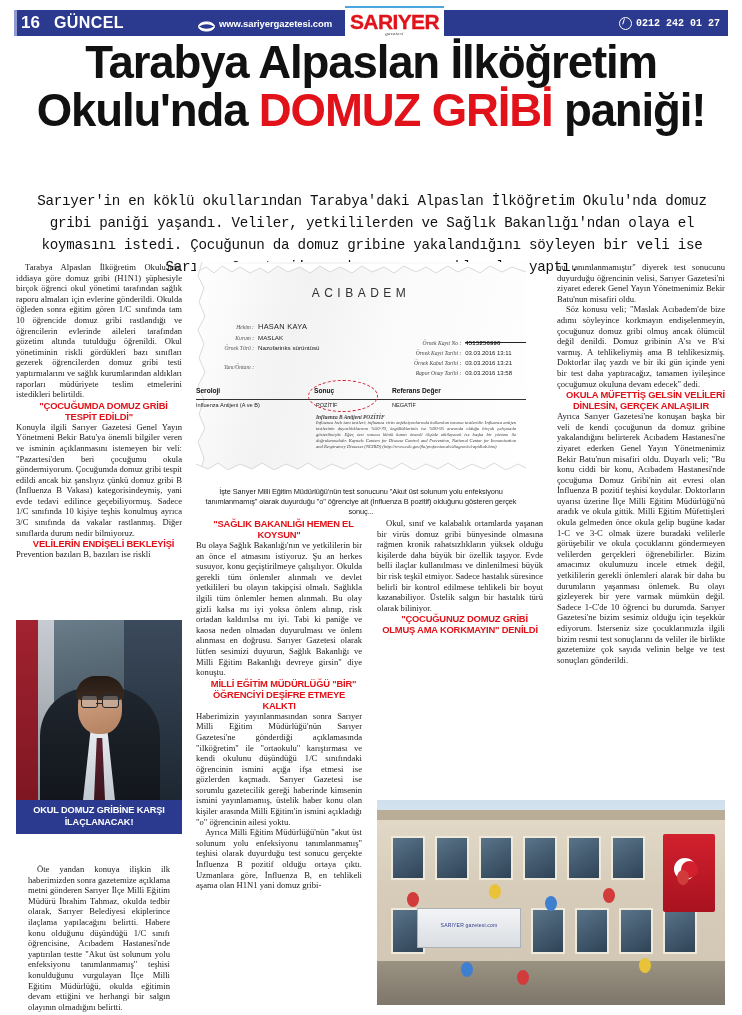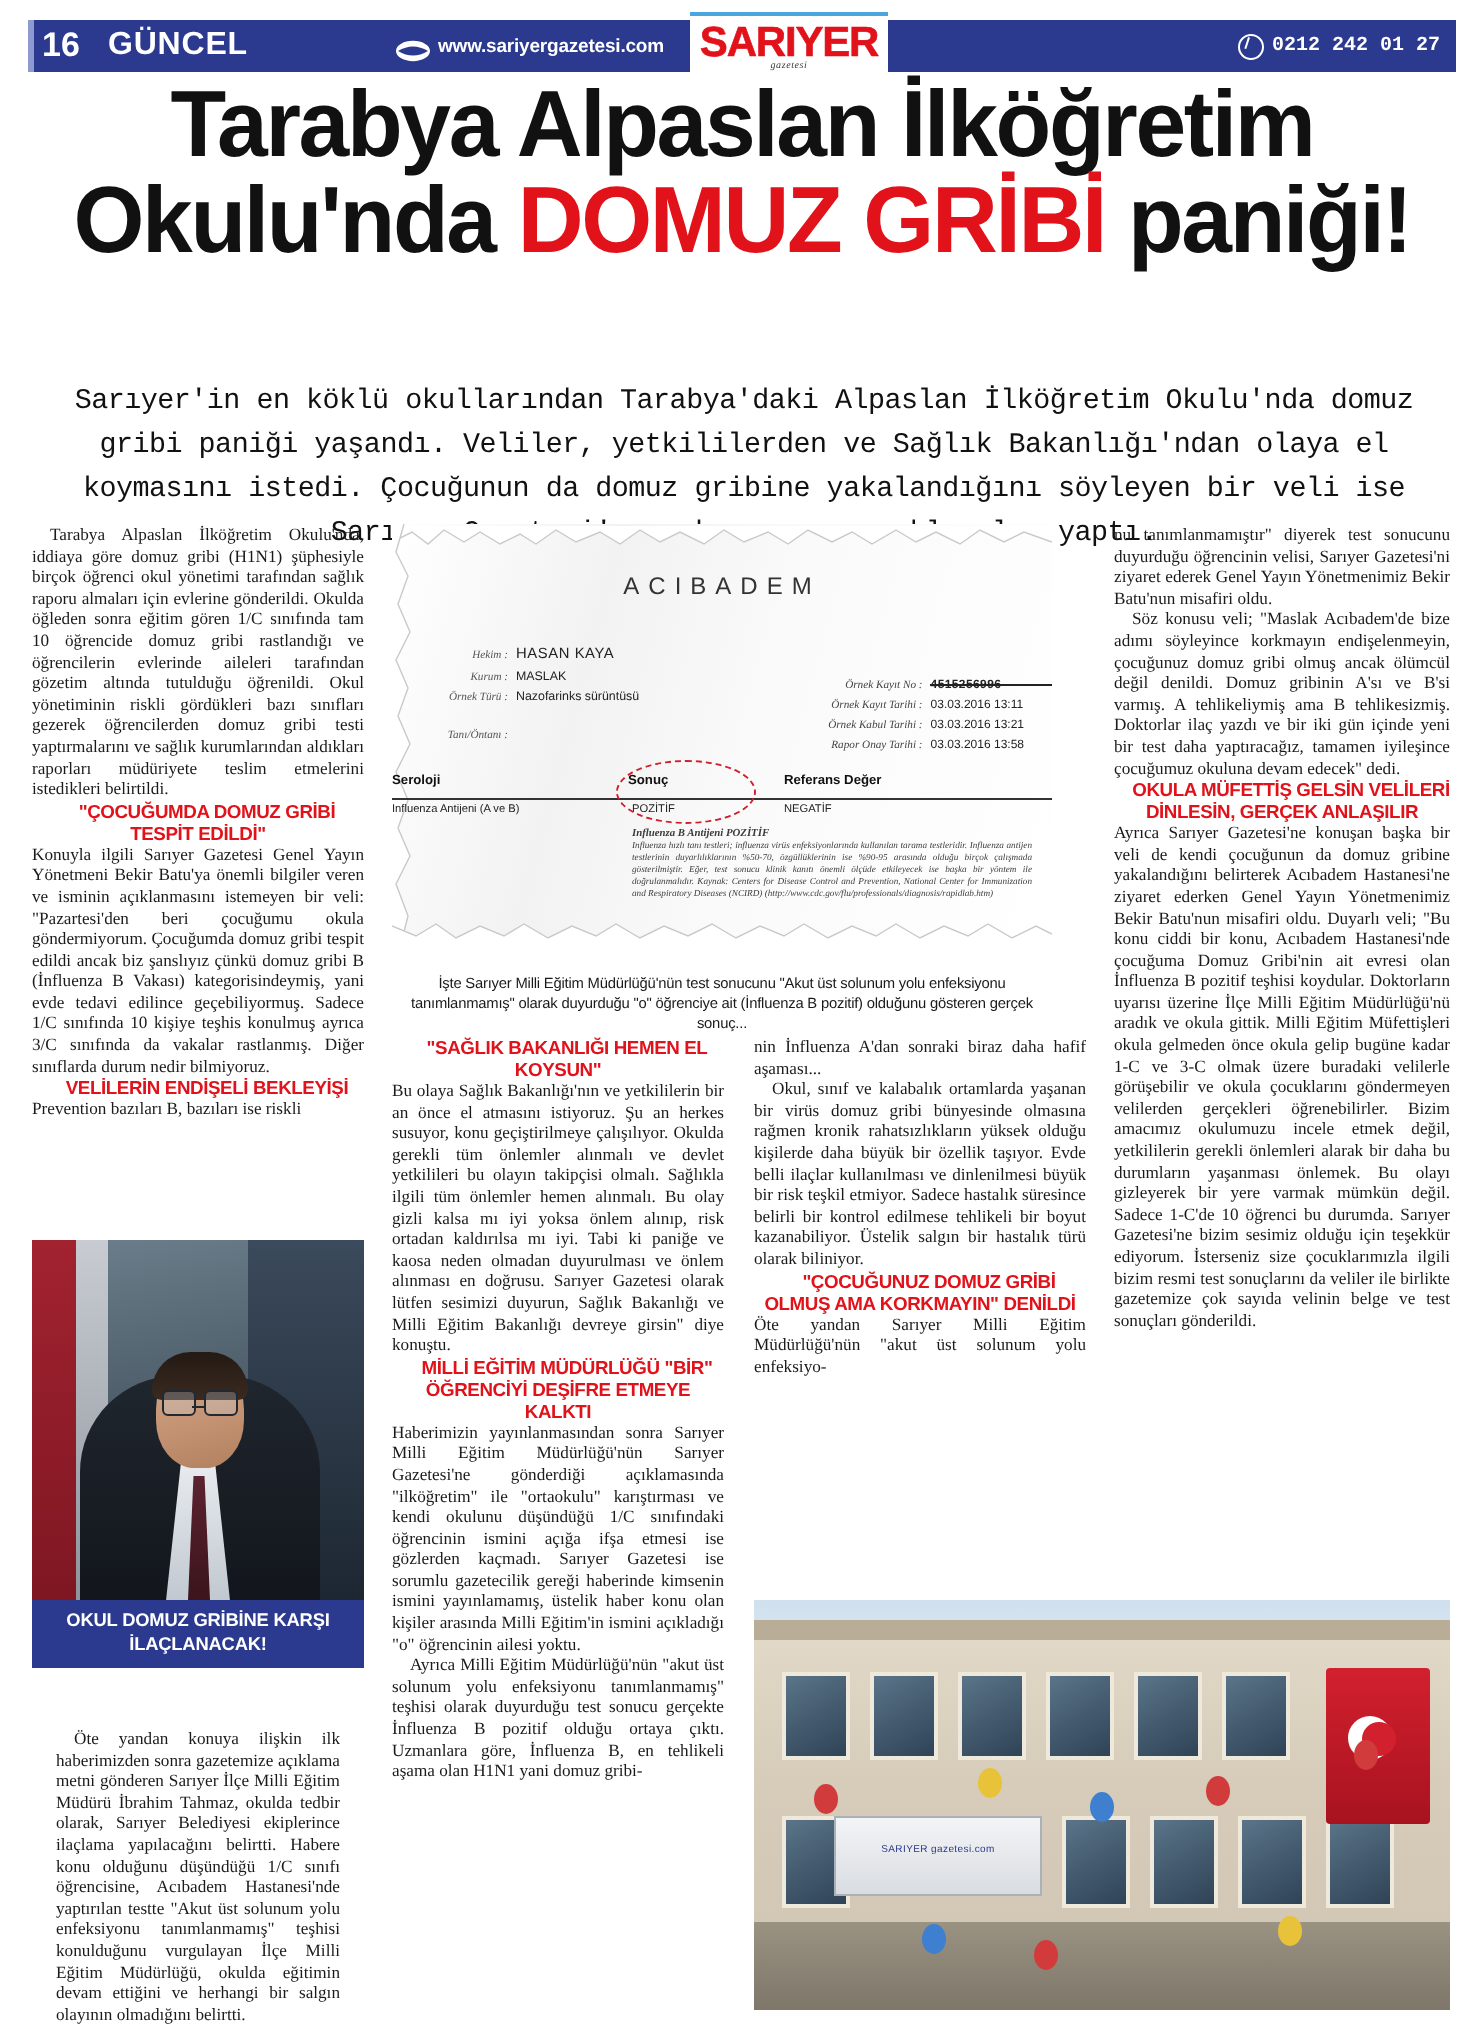--- a/index.html
+++ b/index.html
@@ -670,7 +670,6 @@
 </div>
 
 <div class="col" id="col3">
-  <p class="noindent">nin İnfluenza A'dan sonraki biraz daha hafif aşaması...</p>
   <p>Okul, sınıf ve kalabalık ortamlarda yaşanan bir virüs domuz gribi bünyesinde olmasına rağmen kronik rahatsızlıkların yüksek olduğu kişilerde daha büyük bir özellik taşıyor. Evde belli ilaçlar kullanılması ve dinlenilmesi büyük bir risk teşkil etmiyor. Sadece hastalık süresince belirli bir kontrol edilmese tehlikeli bir boyut kazanabiliyor. Üstelik salgın bir hastalık türü olarak biliniyor.</p>
   <p class="subhead">"ÇOCUĞUNUZ DOMUZ GRİBİ OLMUŞ AMA KORKMAYIN" DENİLDİ</p>
   <p class="noindent">Öte yandan Sarıyer Milli Eğitim Müdürlüğü'nün "akut üst solunum yolu enfeksiyo-</p>

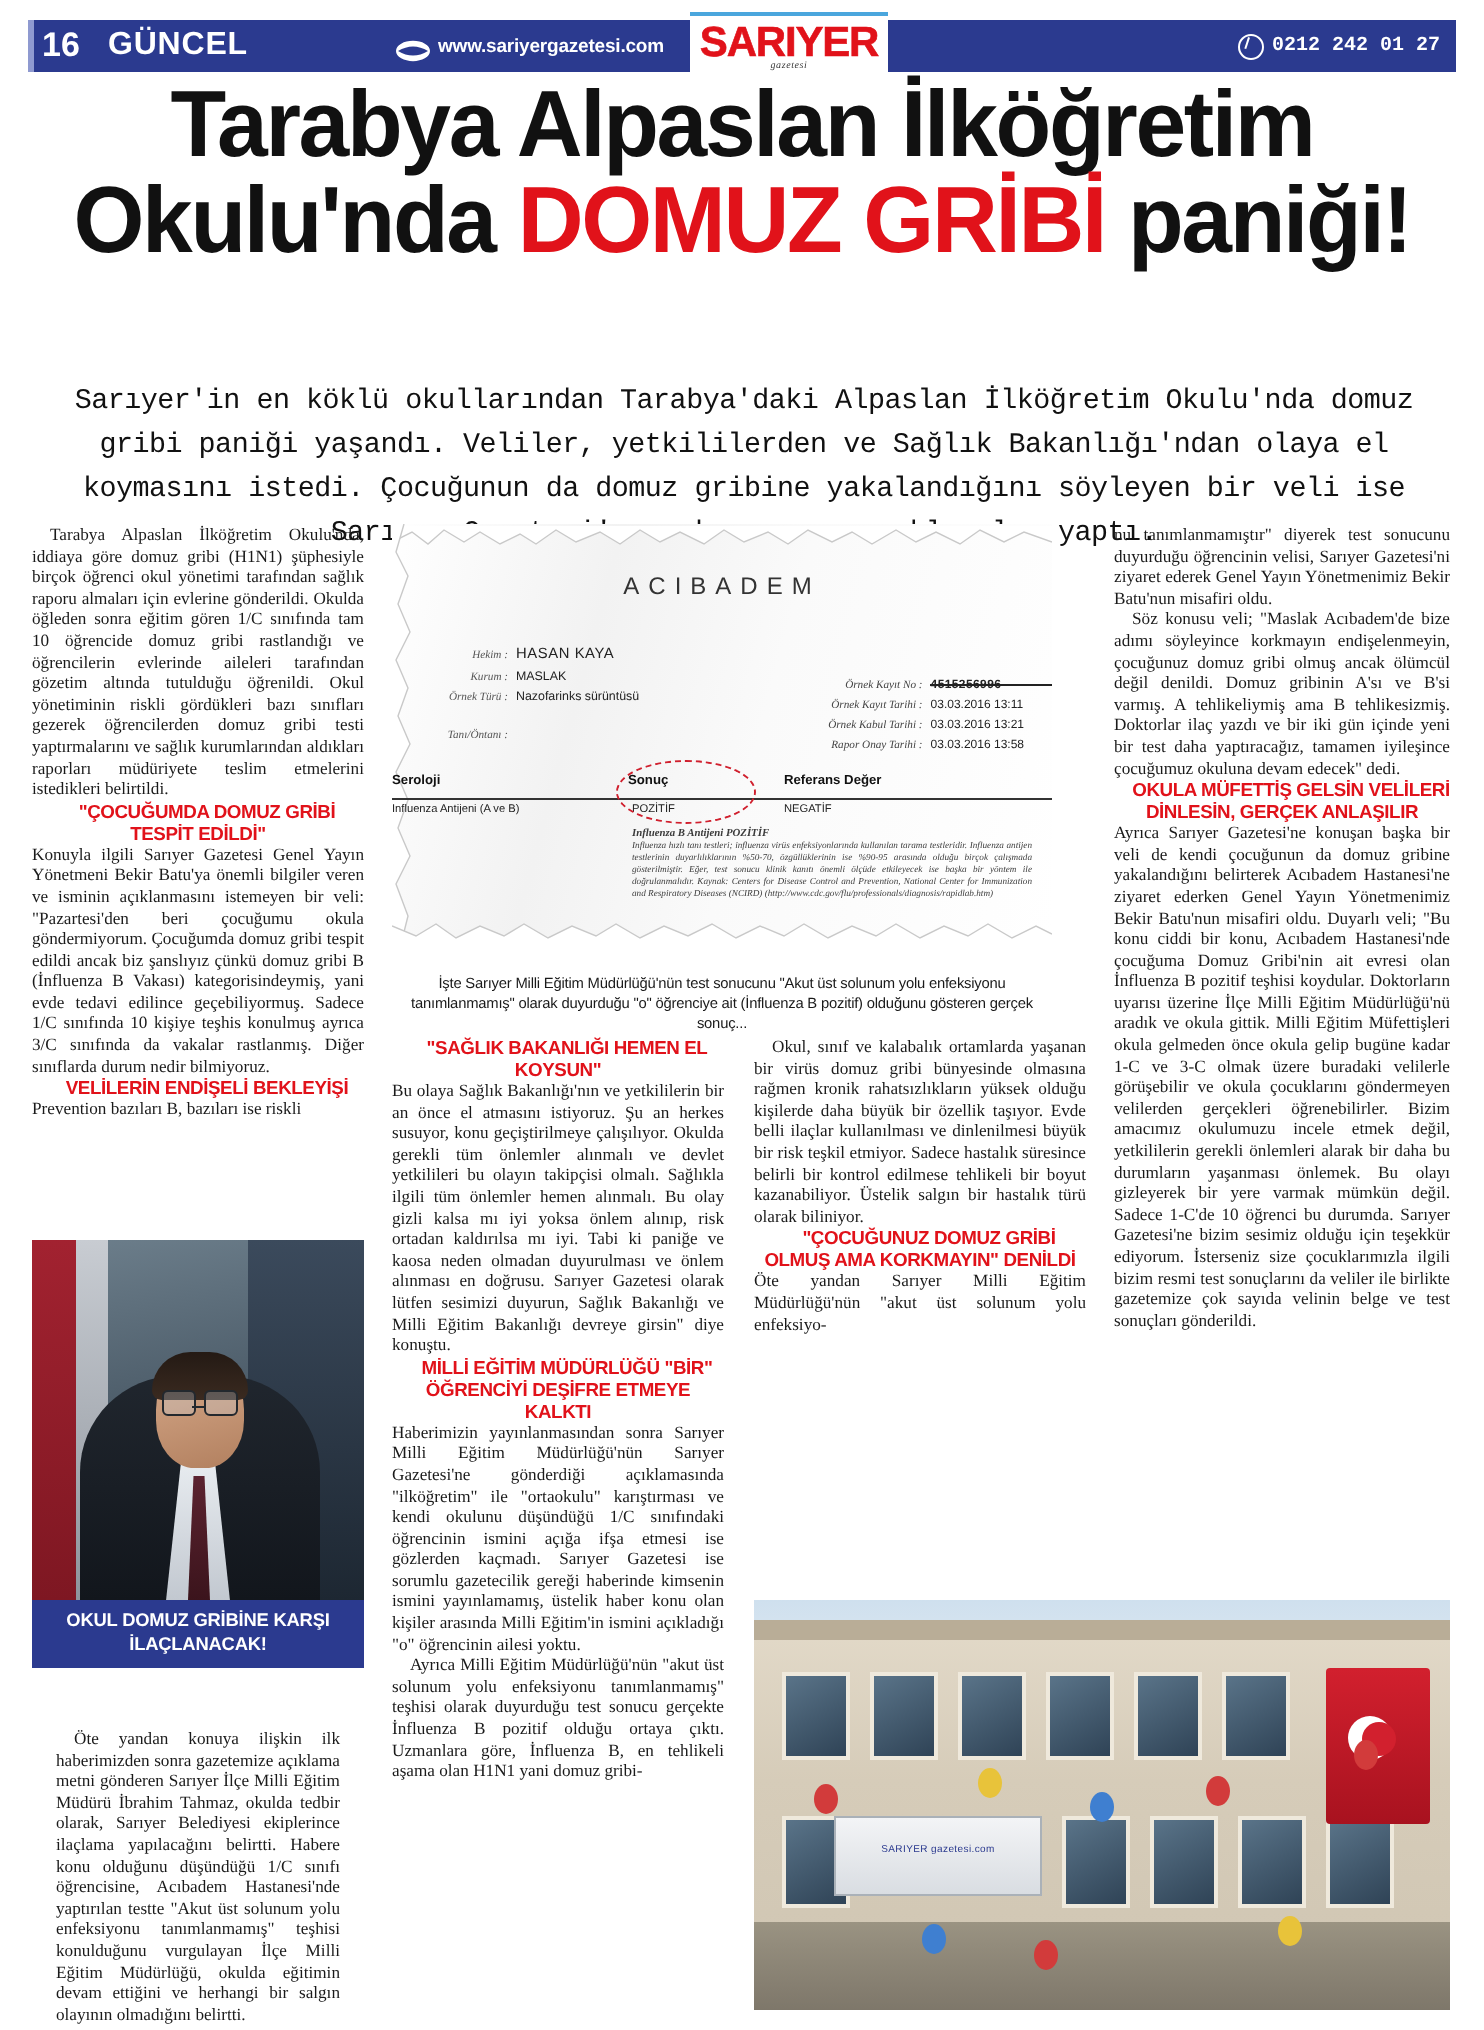--- a/index.html
+++ b/index.html
@@ -672,7 +672,6 @@
 <div class="col" id="col3">
   <p>Okul, sınıf ve kalabalık ortamlarda yaşanan bir virüs domuz gribi bünyesinde olmasına rağmen kronik rahatsızlıkların yüksek olduğu kişilerde daha büyük bir özellik taşıyor. Evde belli ilaçlar kullanılması ve dinlenilmesi büyük bir risk teşkil etmiyor. Sadece hastalık süresince belirli bir kontrol edilmese tehlikeli bir boyut kazanabiliyor. Üstelik salgın bir hastalık türü olarak biliniyor.</p>
   <p class="subhead">"ÇOCUĞUNUZ DOMUZ GRİBİ OLMUŞ AMA KORKMAYIN" DENİLDİ</p>
-  <p class="noindent">Öte yandan Sarıyer Milli Eğitim Müdürlüğü'nün "akut üst solunum yolu enfeksiyo-</p>
 </div>
 
 <div class="col" id="col4">

